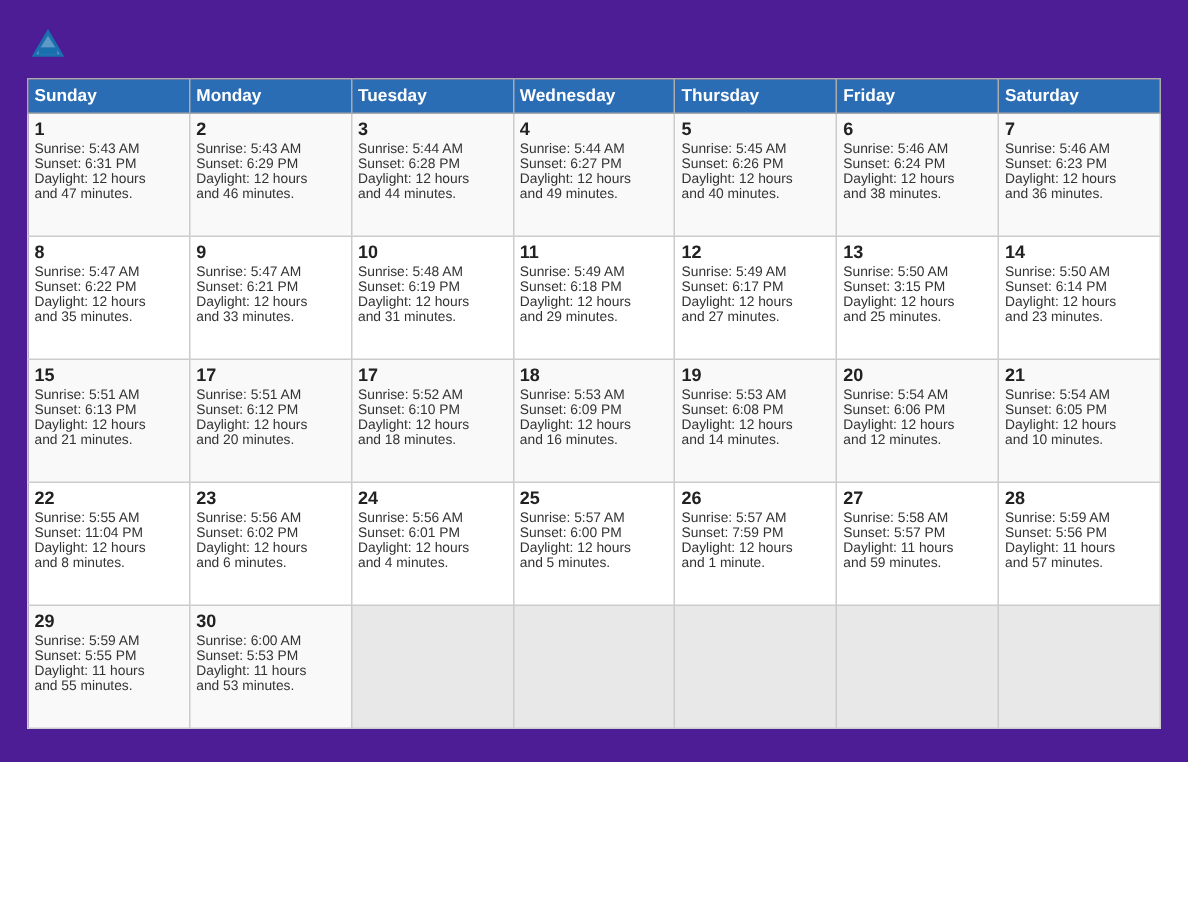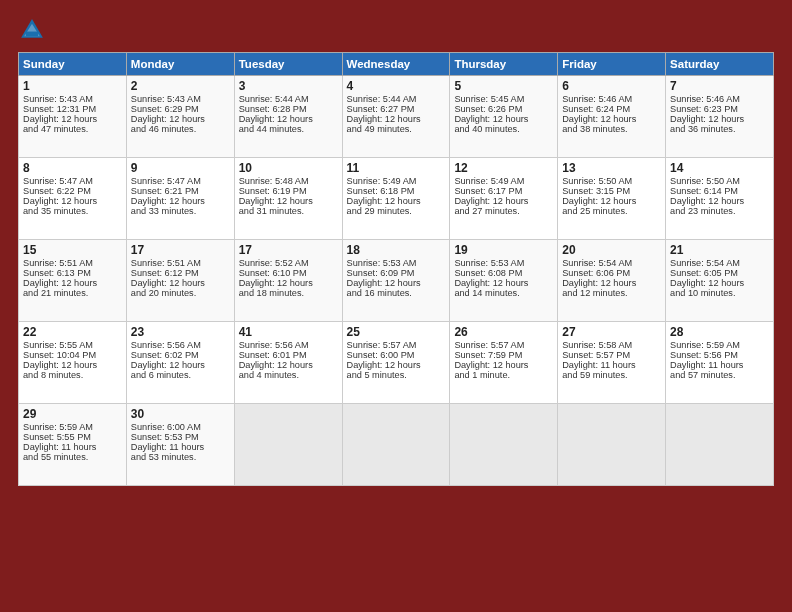--- a/index.html
+++ b/index.html
@@ -12,9 +12,9 @@
     }
     .page {
       width: 792px;
-      height: 612px;
+      height: 508px;
       padding: 16px 18px 20px 18px;
-      background: #7f1d1d;
+      background: #4c1d95;
     }
     .header {
       display: flex;

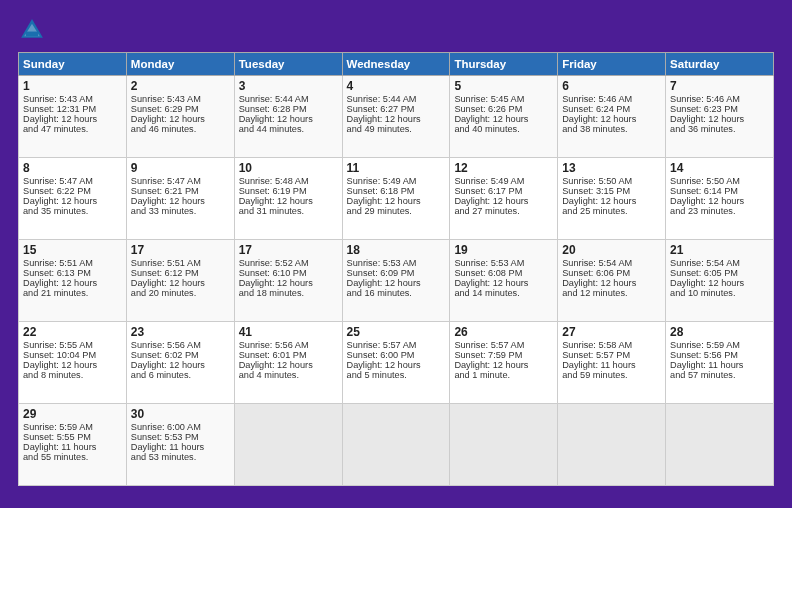--- a/index.html
+++ b/index.html
@@ -137,7 +137,7 @@
           <td>
             <span class="day-num">1</span>
             <div>Sunrise: 5:43 AM</div>
-            <div>Sunset: 12:31 PM</div>
+            <div>Sunset: 6:31 PM</div>
             <div>Daylight: 12 hours</div>
             <div>and 47 minutes.</div>
           </td>

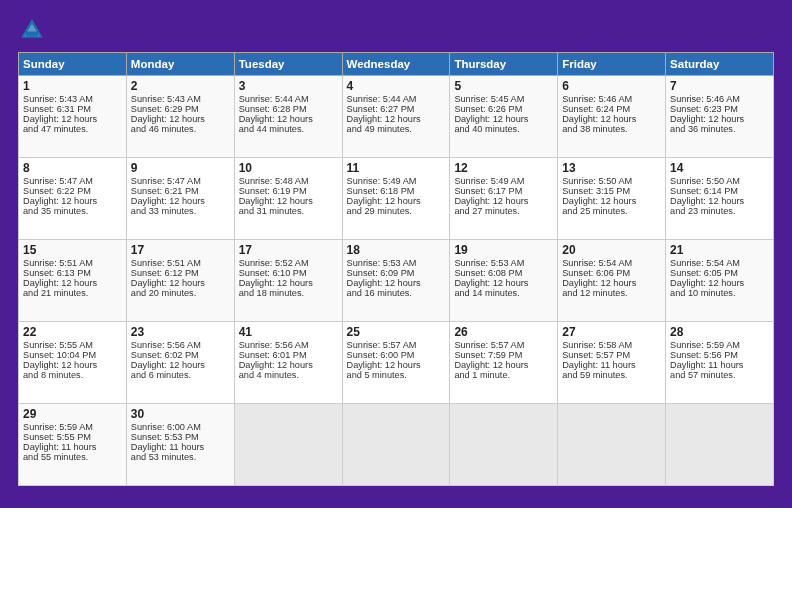--- a/index.html
+++ b/index.html
@@ -302,7 +302,7 @@
             <div>and 6 minutes.</div>
           </td>
           <td>
-            <span class="day-num">41</span>
+            <span class="day-num">24</span>
             <div>Sunrise: 5:56 AM</div>
             <div>Sunset: 6:01 PM</div>
             <div>Daylight: 12 hours</div>

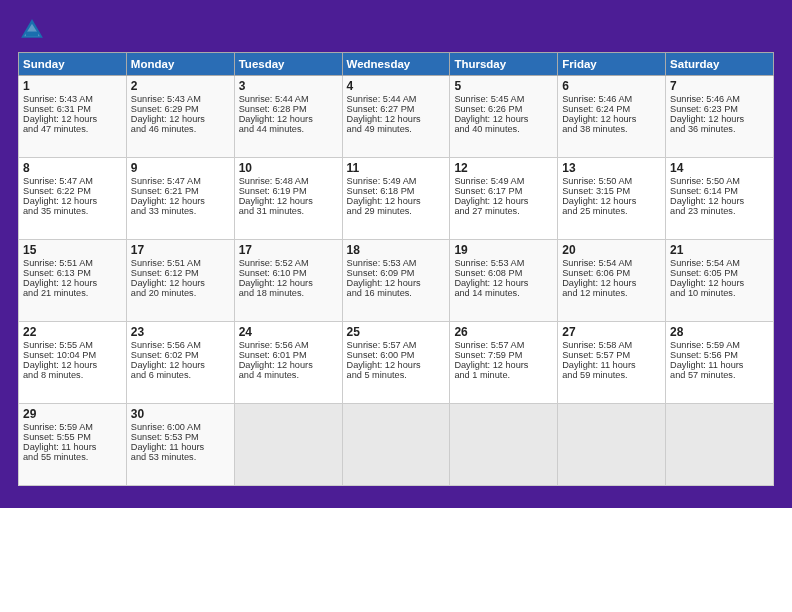--- a/index.html
+++ b/index.html
@@ -290,7 +290,7 @@
           <td>
             <span class="day-num">22</span>
             <div>Sunrise: 5:55 AM</div>
-            <div>Sunset: 10:04 PM</div>
+            <div>Sunset: 11:04 PM</div>
             <div>Daylight: 12 hours</div>
             <div>and 8 minutes.</div>
           </td>

